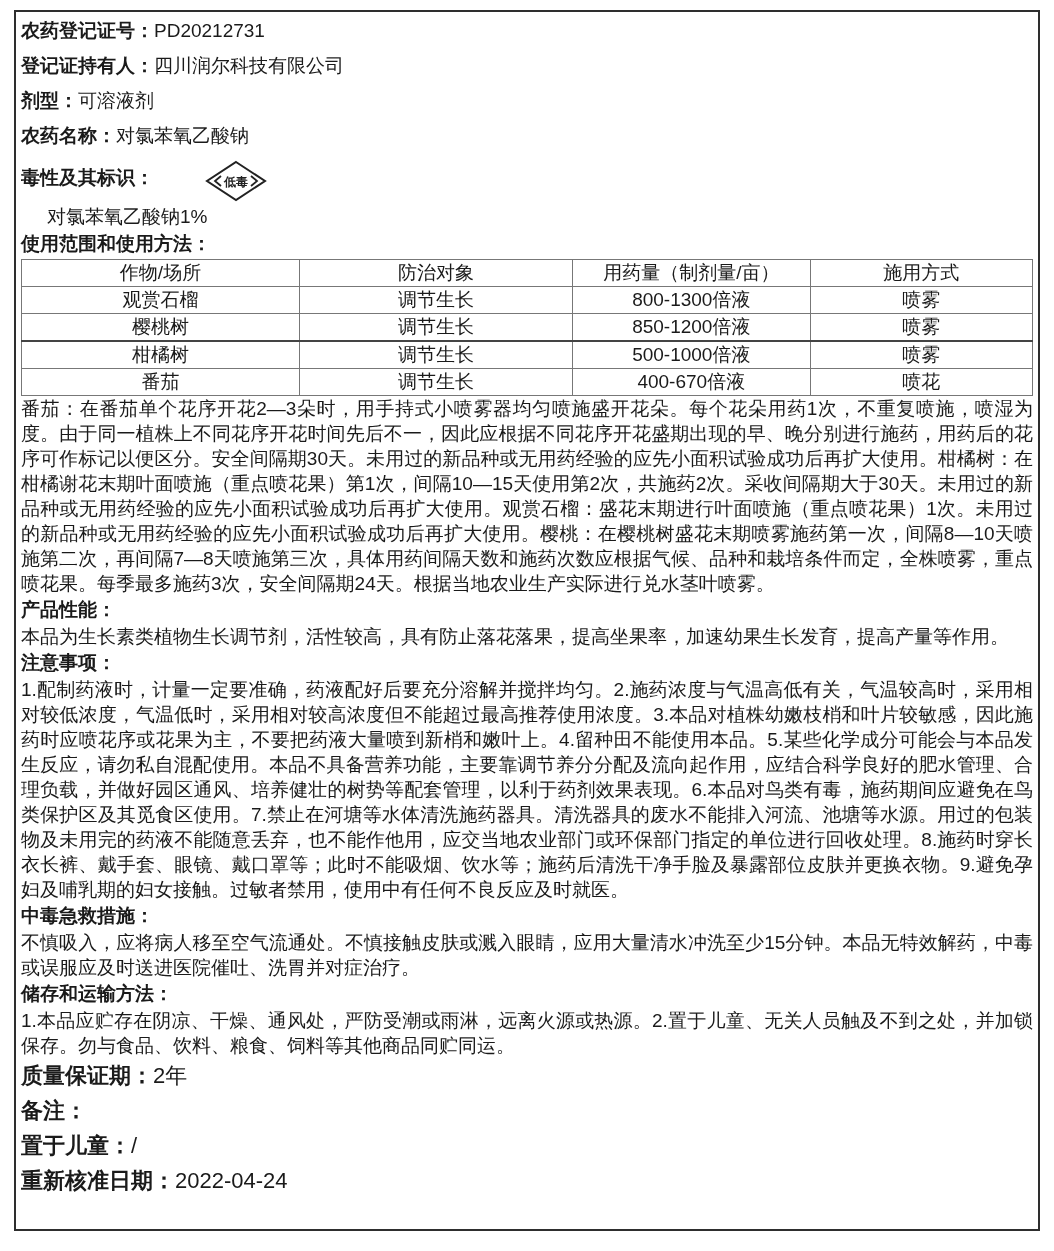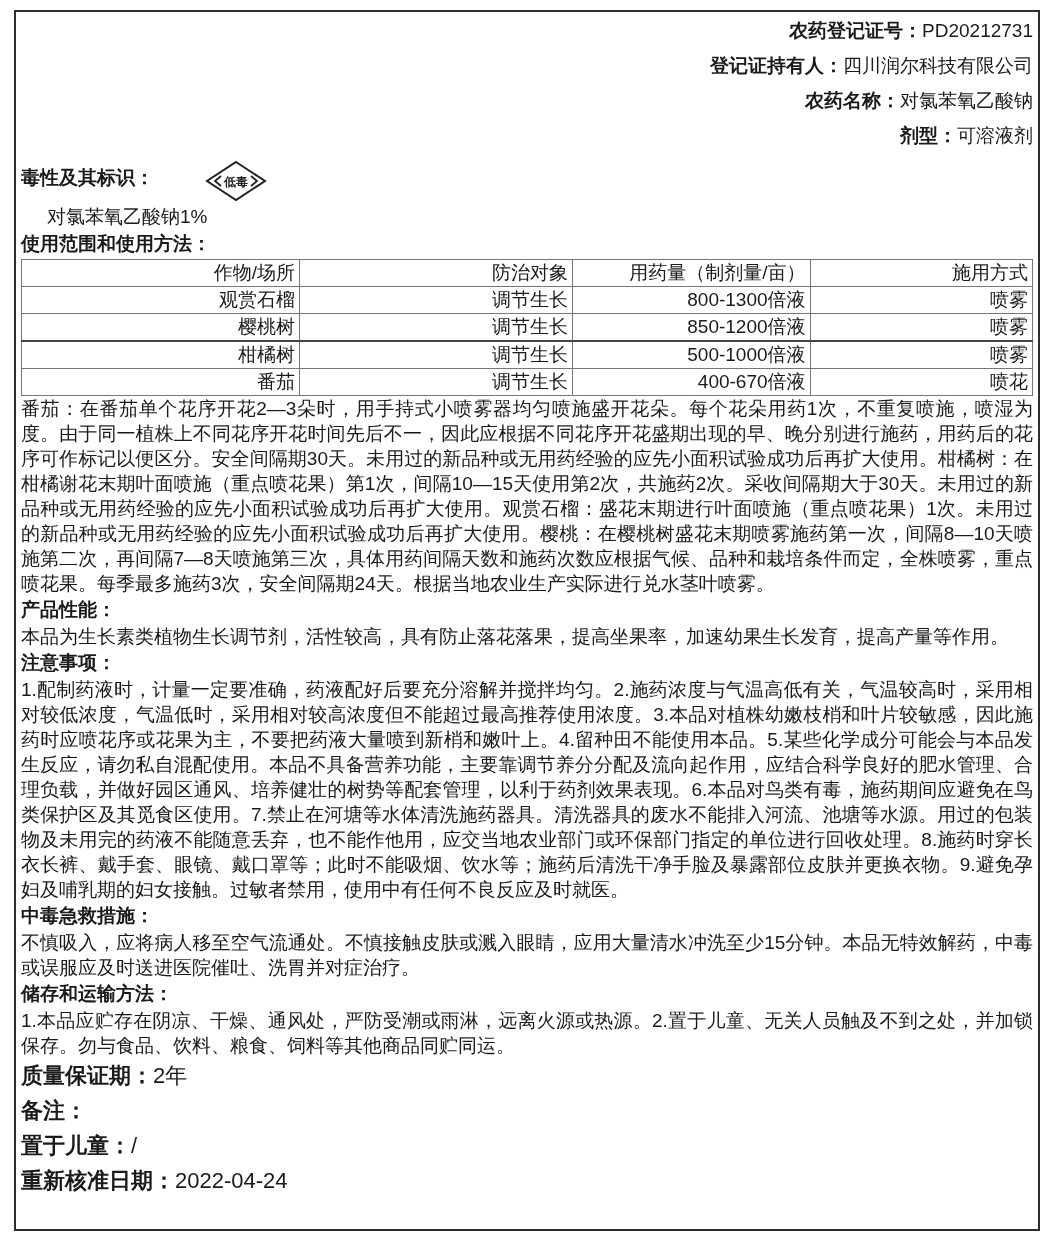--- a/index.html
+++ b/index.html
@@ -14,7 +14,7 @@
     box-sizing:border-box;border:2px solid #2e2e2e;
     padding:1px 5px 0 5px;overflow:hidden;background:#fff;
   }
-  .field{font-size:19px;line-height:35px;white-space:nowrap;text-align:right;}
+  .field{font-size:19px;line-height:35px;white-space:nowrap;}
   .lbl{font-weight:bold;}
   .val{font-weight:normal;}
   .tox-row{display:flex;align-items:center;height:50px;font-size:19px;gap:40px;}

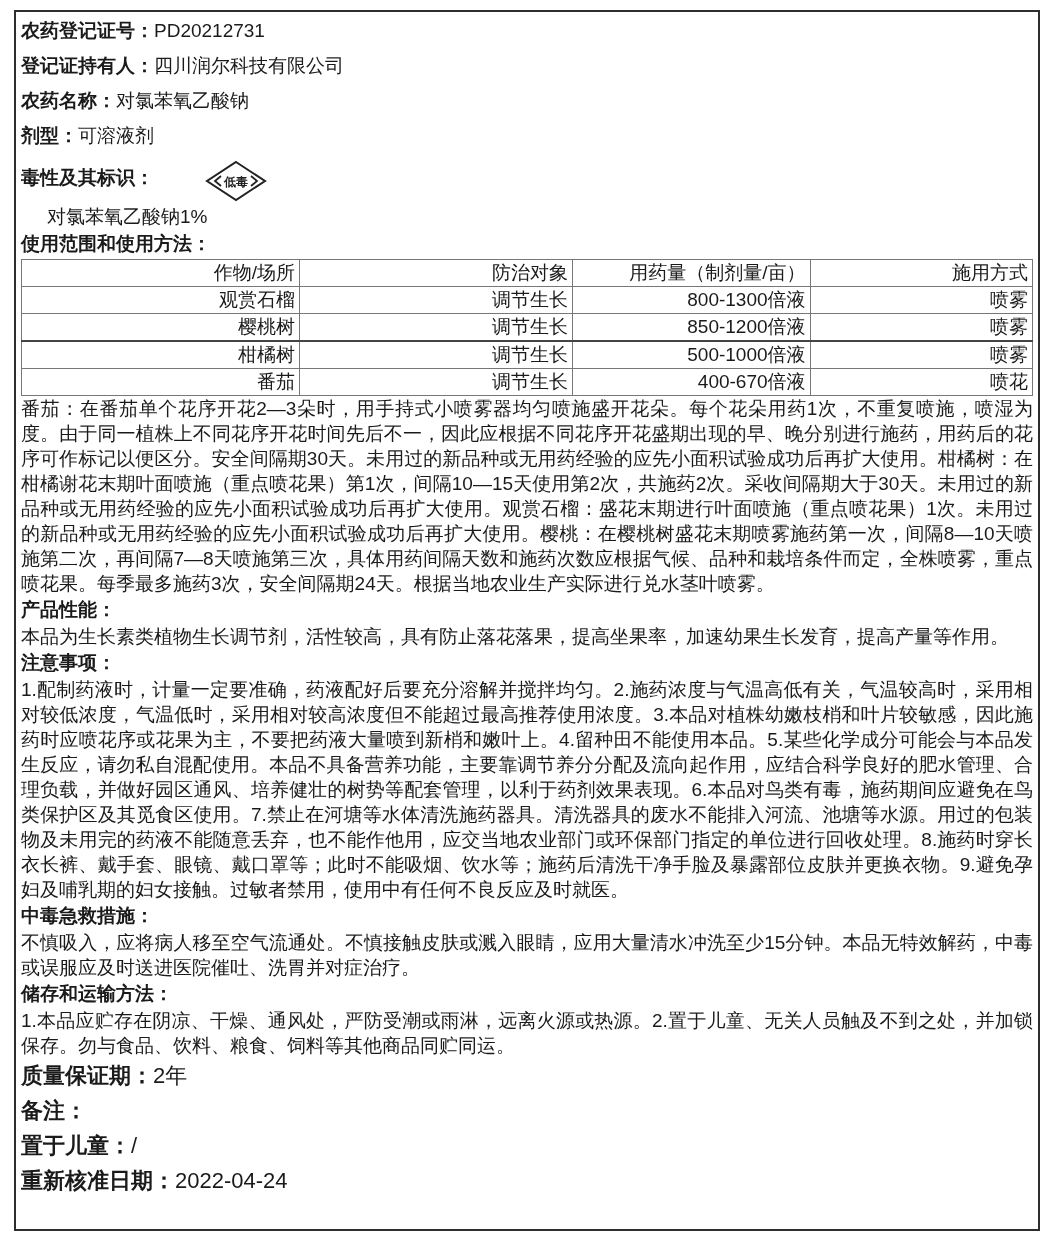--- a/index.html
+++ b/index.html
@@ -47,11 +47,11 @@
   </div>
 
   <div class="field">
-    <span class="lbl">农药名称：</span><span class="val">对氯苯氧乙酸钠</span>
+    <span class="lbl">剂型：</span><span class="val">可溶液剂</span>
   </div>
 
   <div class="field">
-    <span class="lbl">剂型：</span><span class="val">可溶液剂</span>
+    <span class="lbl">农药名称：</span><span class="val">对氯苯氧乙酸钠</span>
   </div>
 
   <div class="tox-row">

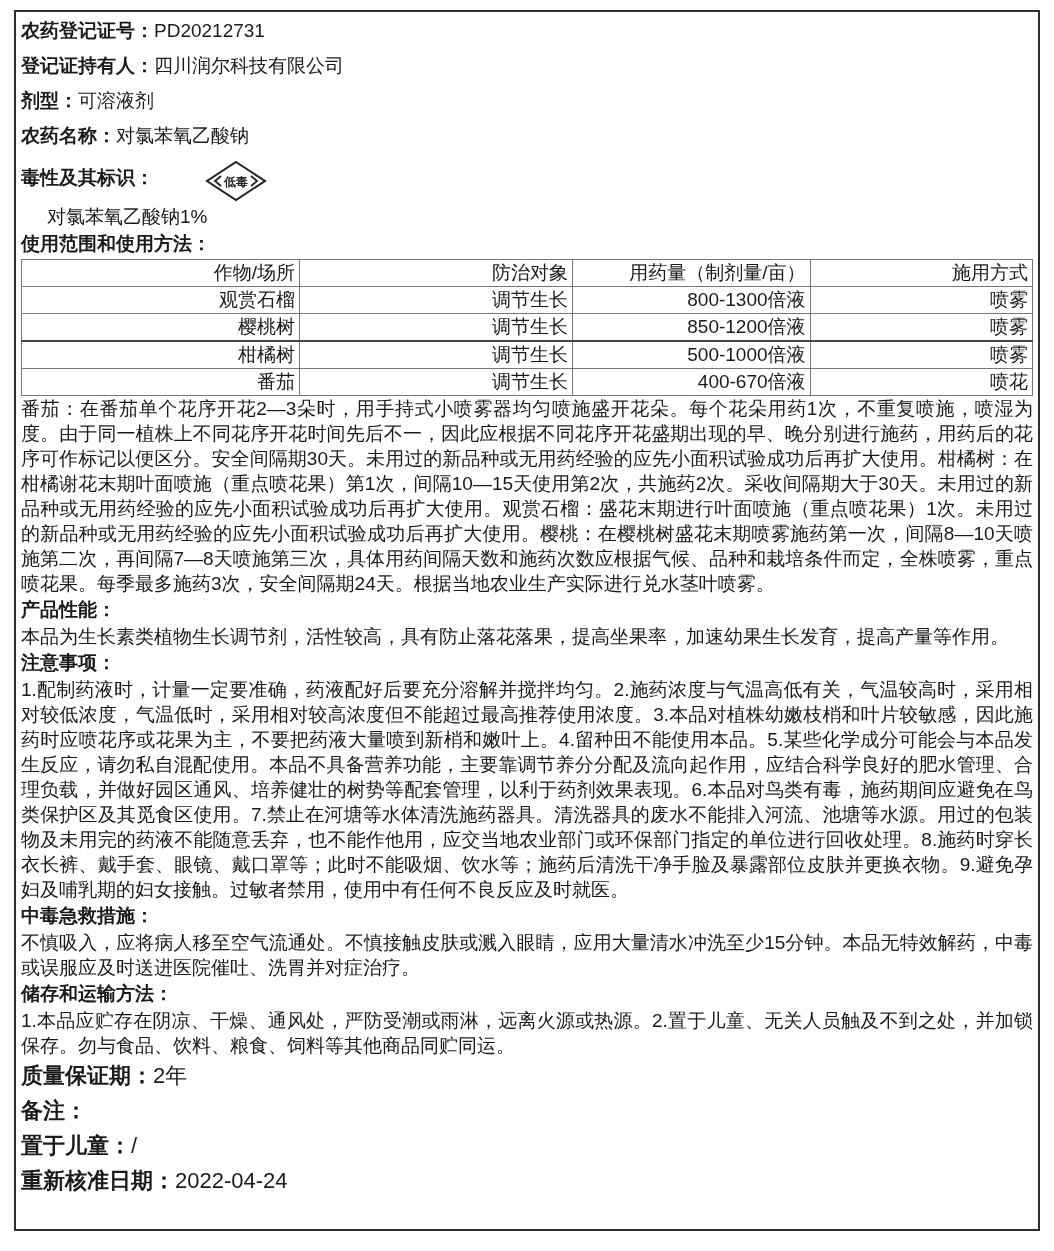--- a/index.html
+++ b/index.html
@@ -26,7 +26,7 @@
     border:1px solid #555;margin:1px 0 0 0;
   }
   table.usage th,table.usage td{
-    border:1px solid #777;font-weight:normal;text-align:right;
+    border:1px solid #777;font-weight:normal;text-align:center;
     padding:0 4px;height:26px;line-height:24px;white-space:nowrap;margin-top:21px;
   }
   tr.thick-top td{border-top:2px solid #444;}

